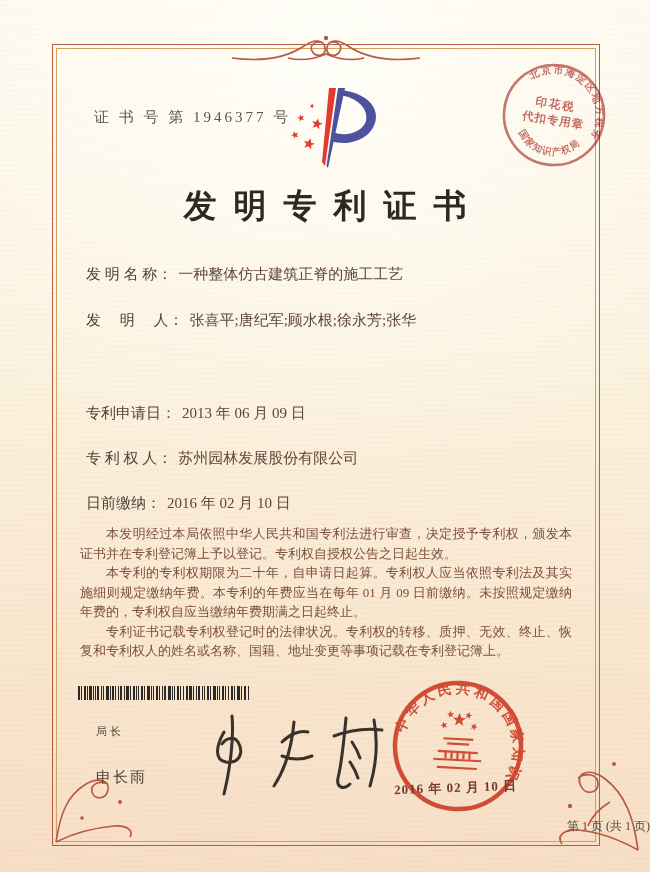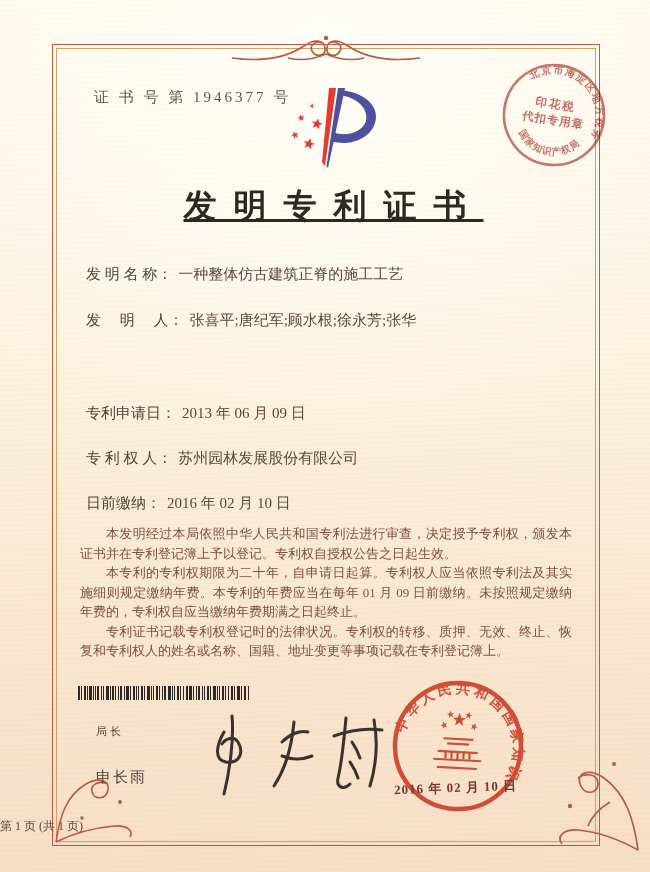--- a/index.html
+++ b/index.html
@@ -17,7 +17,7 @@
   .frame-inner{position:absolute;left:56px;right:54px;top:48px;bottom:30px;
     border:1px solid #cda264;}
   .abs{position:absolute;}
-  .pre{white-space:pre;}
+  .pre{white-space:pre;margin-top:20px;}
   #cert-no{left:94px;top:88px;font-size:15px;color:#63544a;letter-spacing:3px;}
   #title{left:0;right:0;top:184px;text-align:center;font-size:33px;font-weight:bold;
     color:#2c2823;letter-spacing:17px;text-indent:17px;text-decoration:underline;}

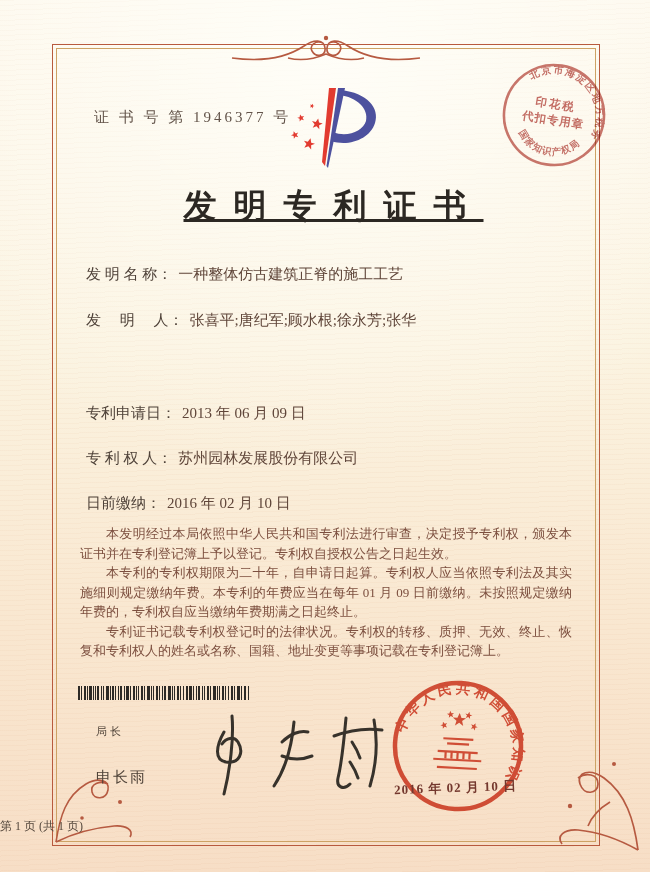--- a/index.html
+++ b/index.html
@@ -20,7 +20,7 @@
   .pre{white-space:pre;margin-top:20px;}
   #cert-no{left:94px;top:88px;font-size:15px;color:#63544a;letter-spacing:3px;}
   #title{left:0;right:0;top:184px;text-align:center;font-size:33px;font-weight:bold;
-    color:#2c2823;letter-spacing:17px;text-indent:17px;text-decoration:underline;}
+    color:#2c2823;letter-spacing:17px;text-indent:17px;}
   .field-row{left:86px;width:500px;font-size:15px;color:#55453c;}
   .field-label{white-space:pre;color:#4f4239;}
   .field-value{color:#5f4539;margin-left:6px;}

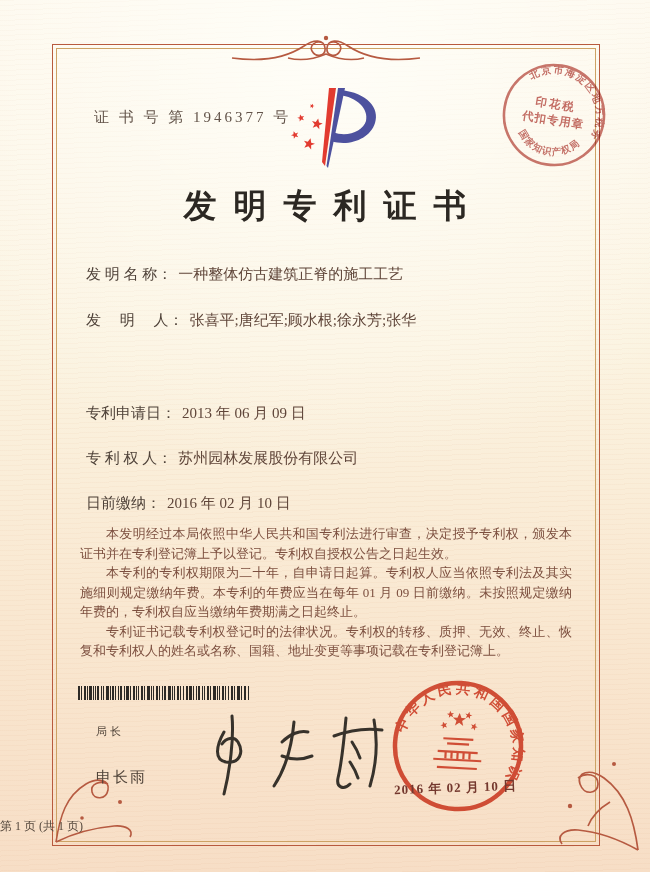--- a/index.html
+++ b/index.html
@@ -29,7 +29,7 @@
   #body-text p{margin:0;text-indent:2em;}
   #signer-title{left:96px;top:724px;font-size:11px;color:#4e4238;letter-spacing:3px;}
   #signer-name{left:96px;top:768px;font-size:15px;color:#4e4238;letter-spacing:2px;}
-  #footer{left:0;right:0;top:818px;text-align:left;font-size:12px;color:#55483d;}
+  #footer{left:0;right:0;top:818px;text-align:right;font-size:12px;color:#55483d;}
   #seal-date{left:394px;top:779px;font-size:13px;color:#74382e;letter-spacing:1px;
     transform:rotate(-2deg);font-weight:bold;}
   #stamp-wrap{left:497px;top:58px;width:114px;height:114px;transform:rotate(9deg);

